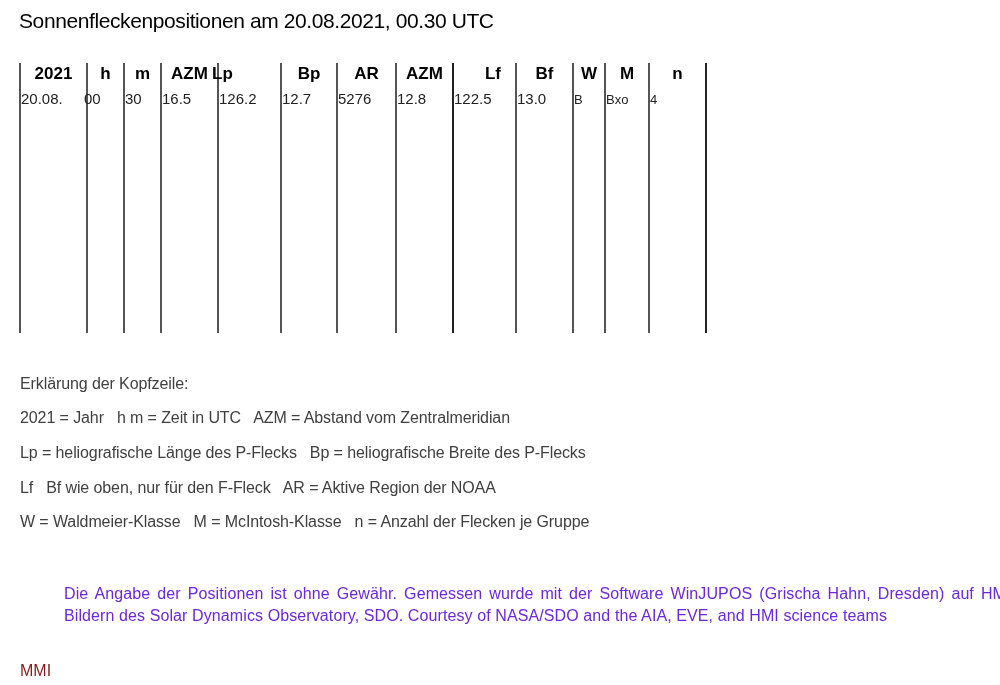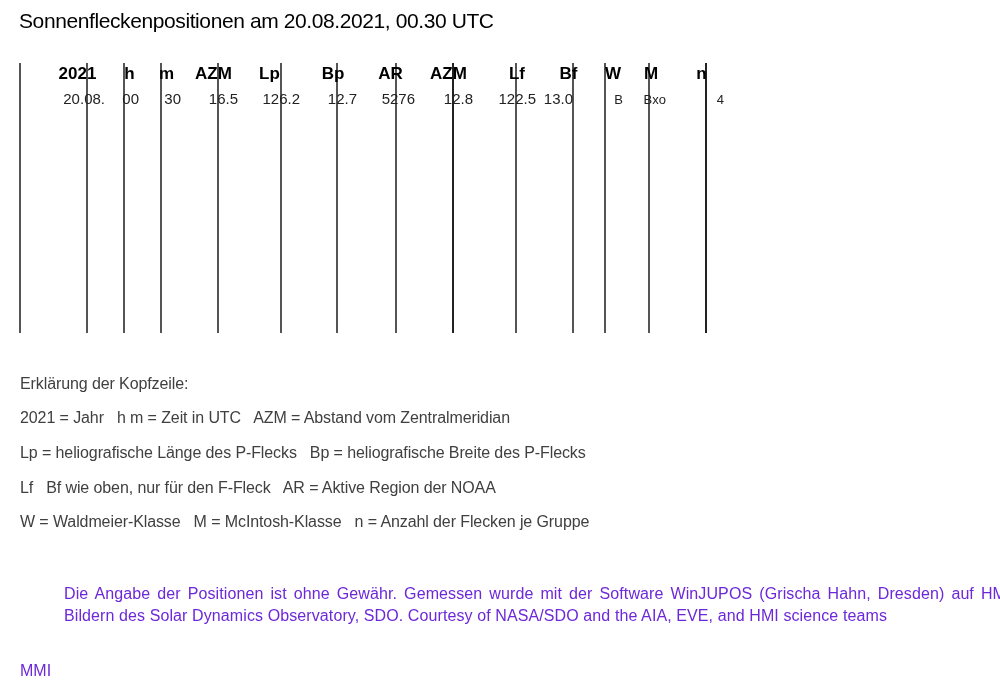--- a/index.html
+++ b/index.html
@@ -17,7 +17,7 @@
   }
   .vline.dark { background: #222; }
   .cell {
-    position: absolute; font-size: 15px; white-space: nowrap; color: #222; margin-left: 24px;
+    position: absolute; font-size: 15px; white-space: nowrap; color: #222;
   }
   .hdr { top: 64px; font-weight: bold; font-size: 17px; color: #000; text-align: center; }
   .val { top: 90px; text-align: right; }

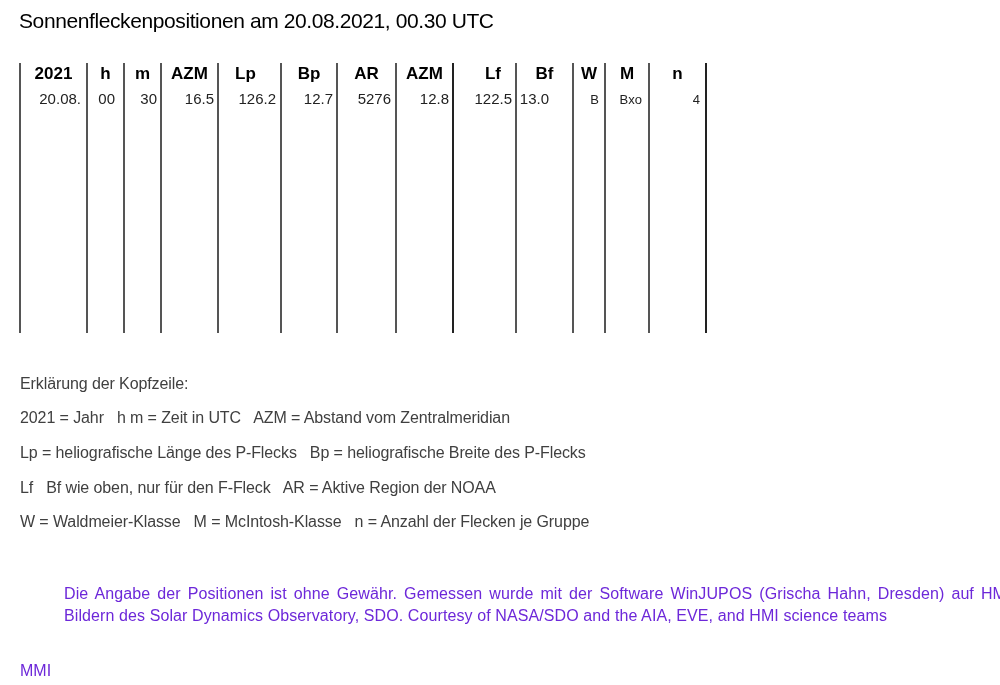--- a/index.html
+++ b/index.html
@@ -57,7 +57,7 @@
   <div class="cell hdr" style="left:88px;width:35px">h</div>
   <div class="cell hdr" style="left:125px;width:35px">m</div>
   <div class="cell hdr" style="left:162px;width:55px">AZM</div>
-  <div class="cell hdr" style="left:226px;width:39px">Lp</div>
+  <div class="cell hdr" style="left:203px;width:39px">Lp</div>
   <div class="cell hdr" style="left:282px;width:54px">Bp</div>
   <div class="cell hdr" style="left:338px;width:57px">AR</div>
   <div class="cell hdr" style="left:397px;width:55px">AZM</div>

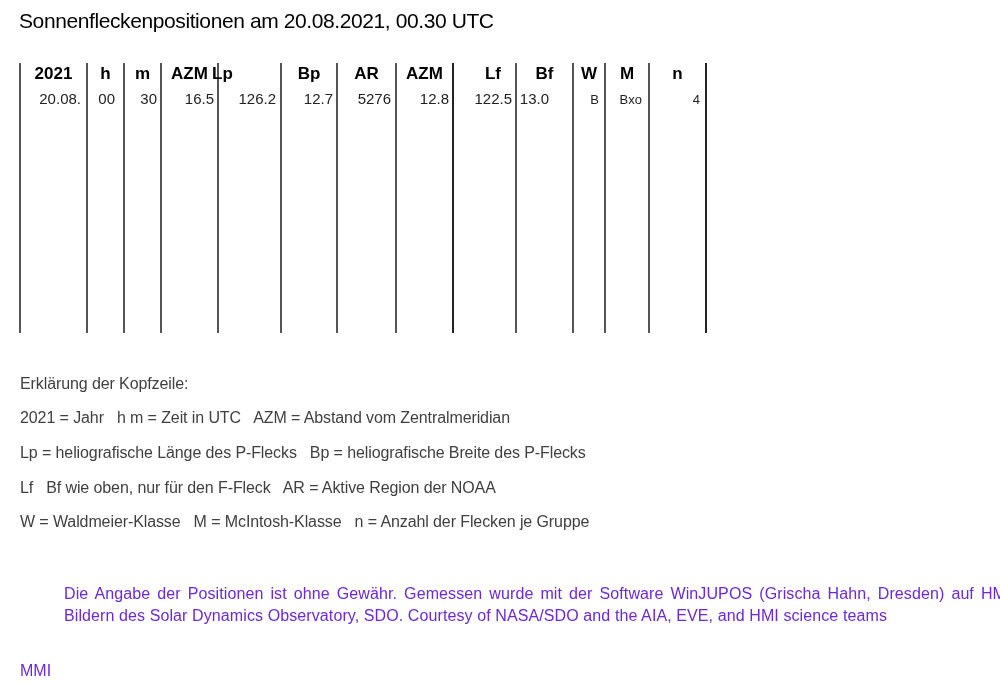--- a/index.html
+++ b/index.html
@@ -20,7 +20,7 @@
     position: absolute; font-size: 15px; white-space: nowrap; color: #222;
   }
   .hdr { top: 64px; font-weight: bold; font-size: 17px; color: #000; text-align: center; }
-  .val { top: 90px; text-align: right; }
+  .val { top: 90px; text-align: left; }
   .val.small { font-size: 13px; top: 92px; }
 
   .legend { position: absolute; left: 20px; font-size: 16px; color: #404040; white-space: pre; letter-spacing: -0.1px; }

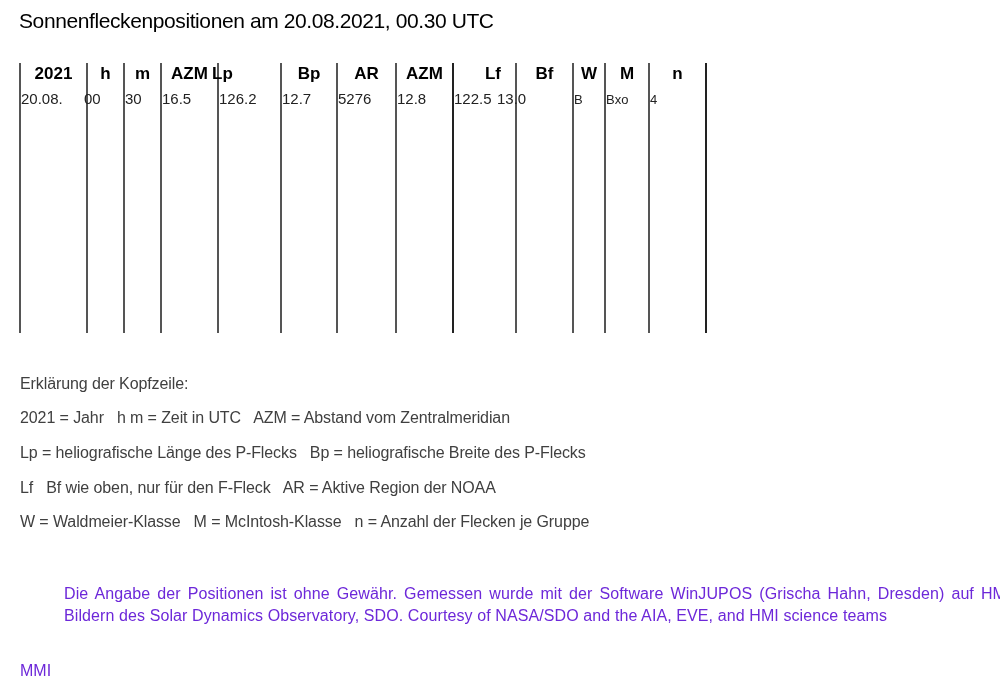--- a/index.html
+++ b/index.html
@@ -76,7 +76,7 @@
   <div class="cell val" style="left:338px;width:53px">5276</div>
   <div class="cell val" style="left:397px;width:52px">12.8</div>
   <div class="cell val" style="left:454px;width:58px">122.5</div>
-  <div class="cell val" style="left:497px;width:52px">13.0</div>
+  <div class="cell val" style="left:517px;width:52px">13.0</div>
   <div class="cell val small" style="left:574px;width:25px">B</div>
   <div class="cell val small" style="left:606px;width:36px">Bxo</div>
   <div class="cell val small" style="left:650px;width:50px">4</div>

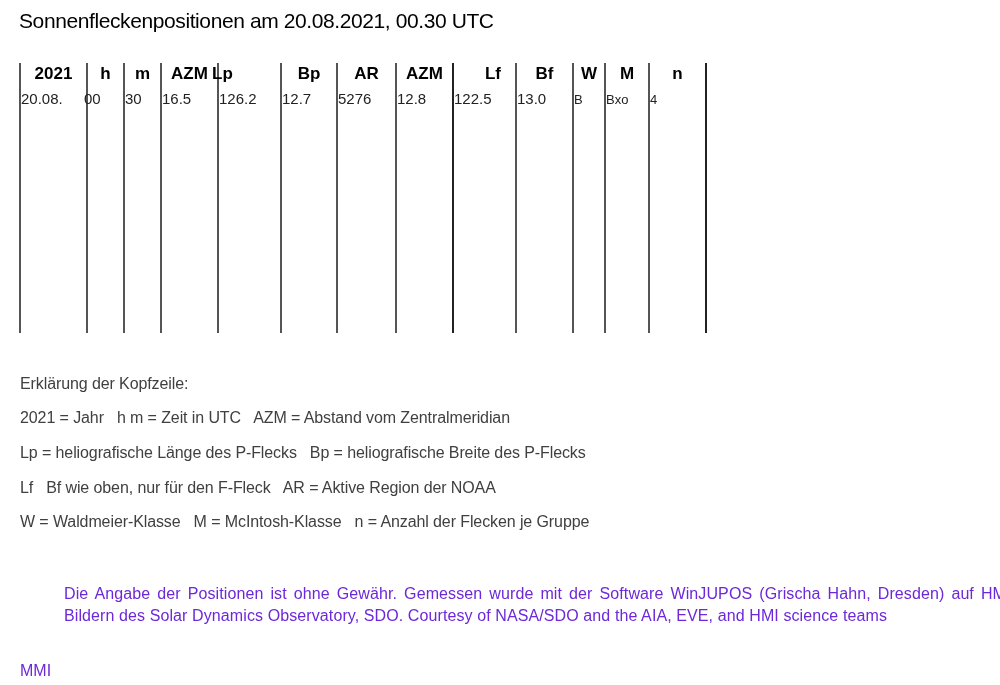--- a/index.html
+++ b/index.html
@@ -29,7 +29,7 @@
     font-size: 16px; line-height: 22px; text-align: justify; color: #6d28d9;
     text-align-last: left; letter-spacing: 0.1px; margin-left: 32px;
   }
-  .sig { position: absolute; left: 20px; top: 662px; font-size: 16px; color: #6d28d9; }
+  .sig { position: absolute; left: 20px; top: 662px; font-size: 16px; color: #7f1d1d; }
 </style>
 </head>
 <body>

